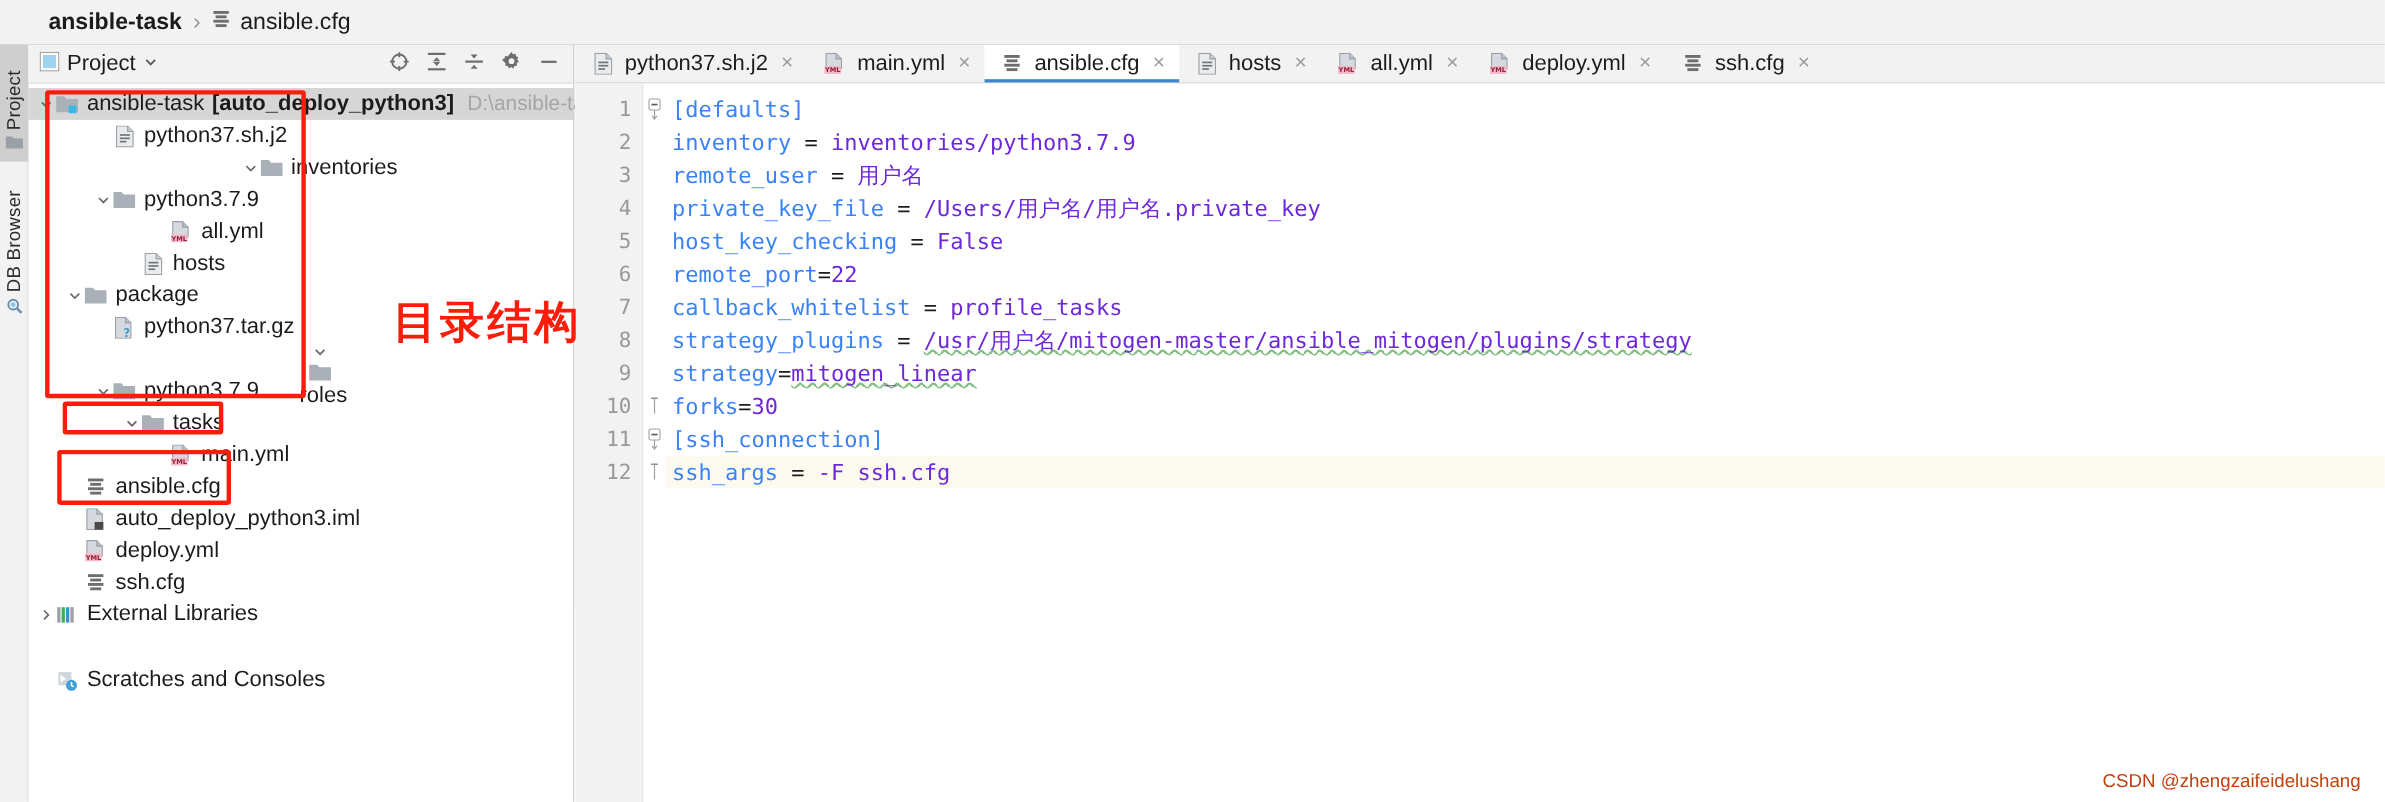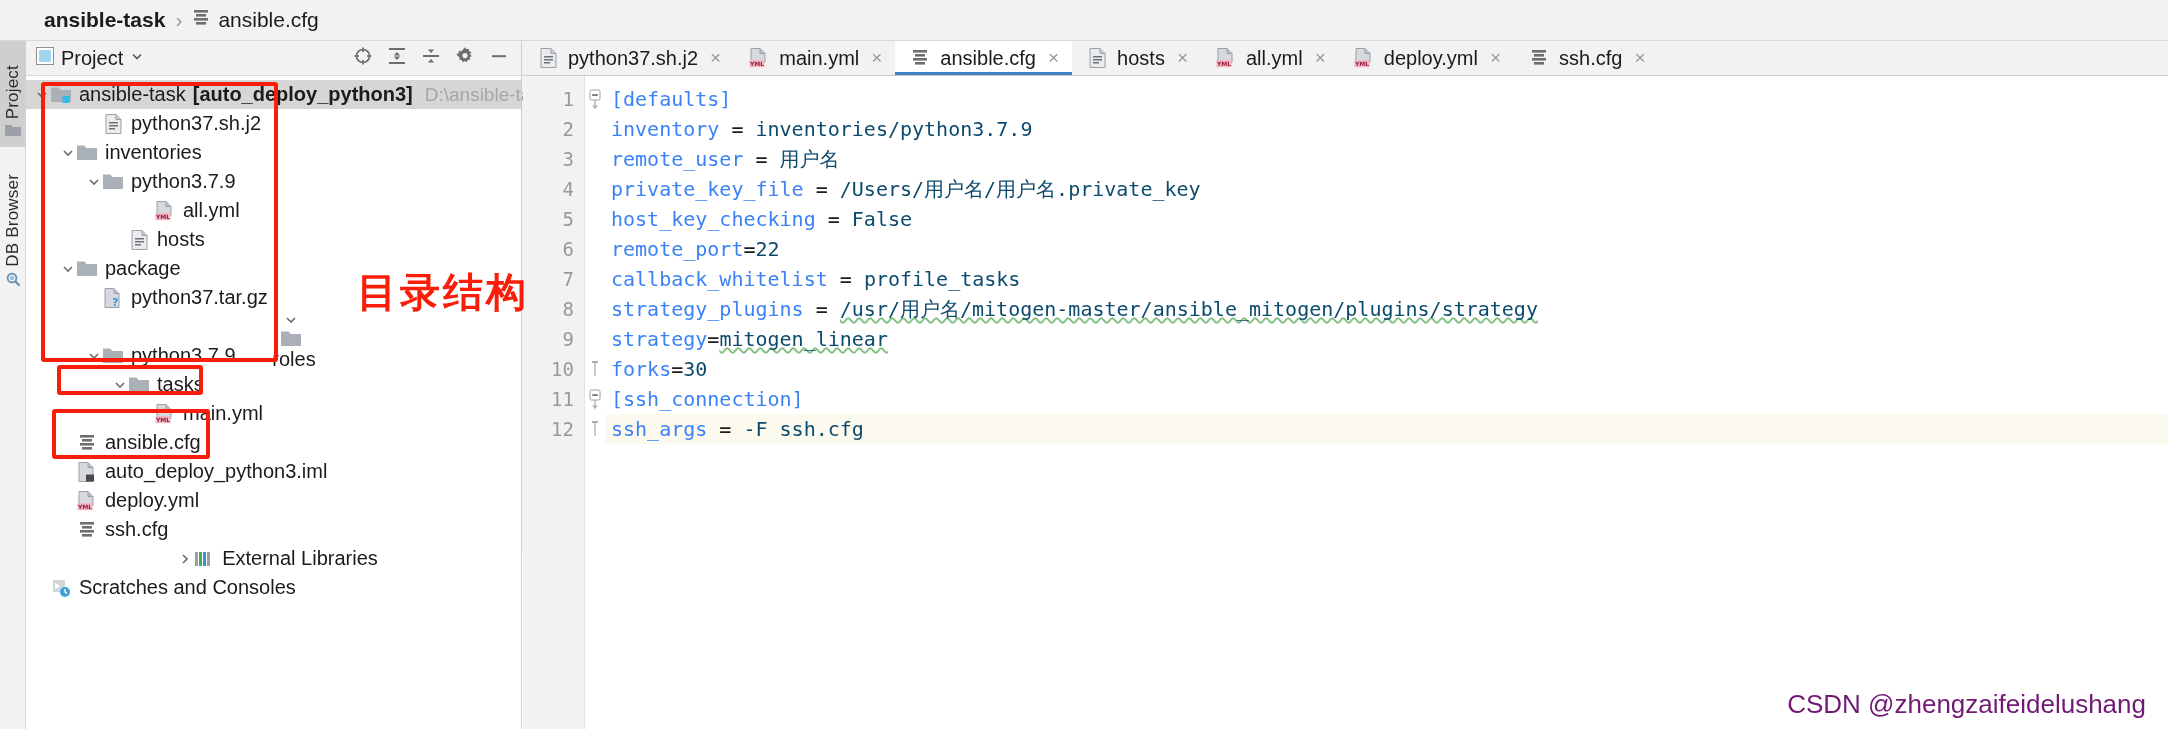--- a/index.html
+++ b/index.html
@@ -182,7 +182,7 @@
   }
   .cline.current { background: #fcfaee; }
   .k { color: #3b82f6; }        
-  .v { color: #0c4a6e; text-align: center; }        
+  .v { color: #6d28d9; text-align: center; }        
   .op { color: #1b1b1b; }       
   .sq { text-decoration: underline wavy #7fbf7f; text-decoration-skip-ink: none; }
 

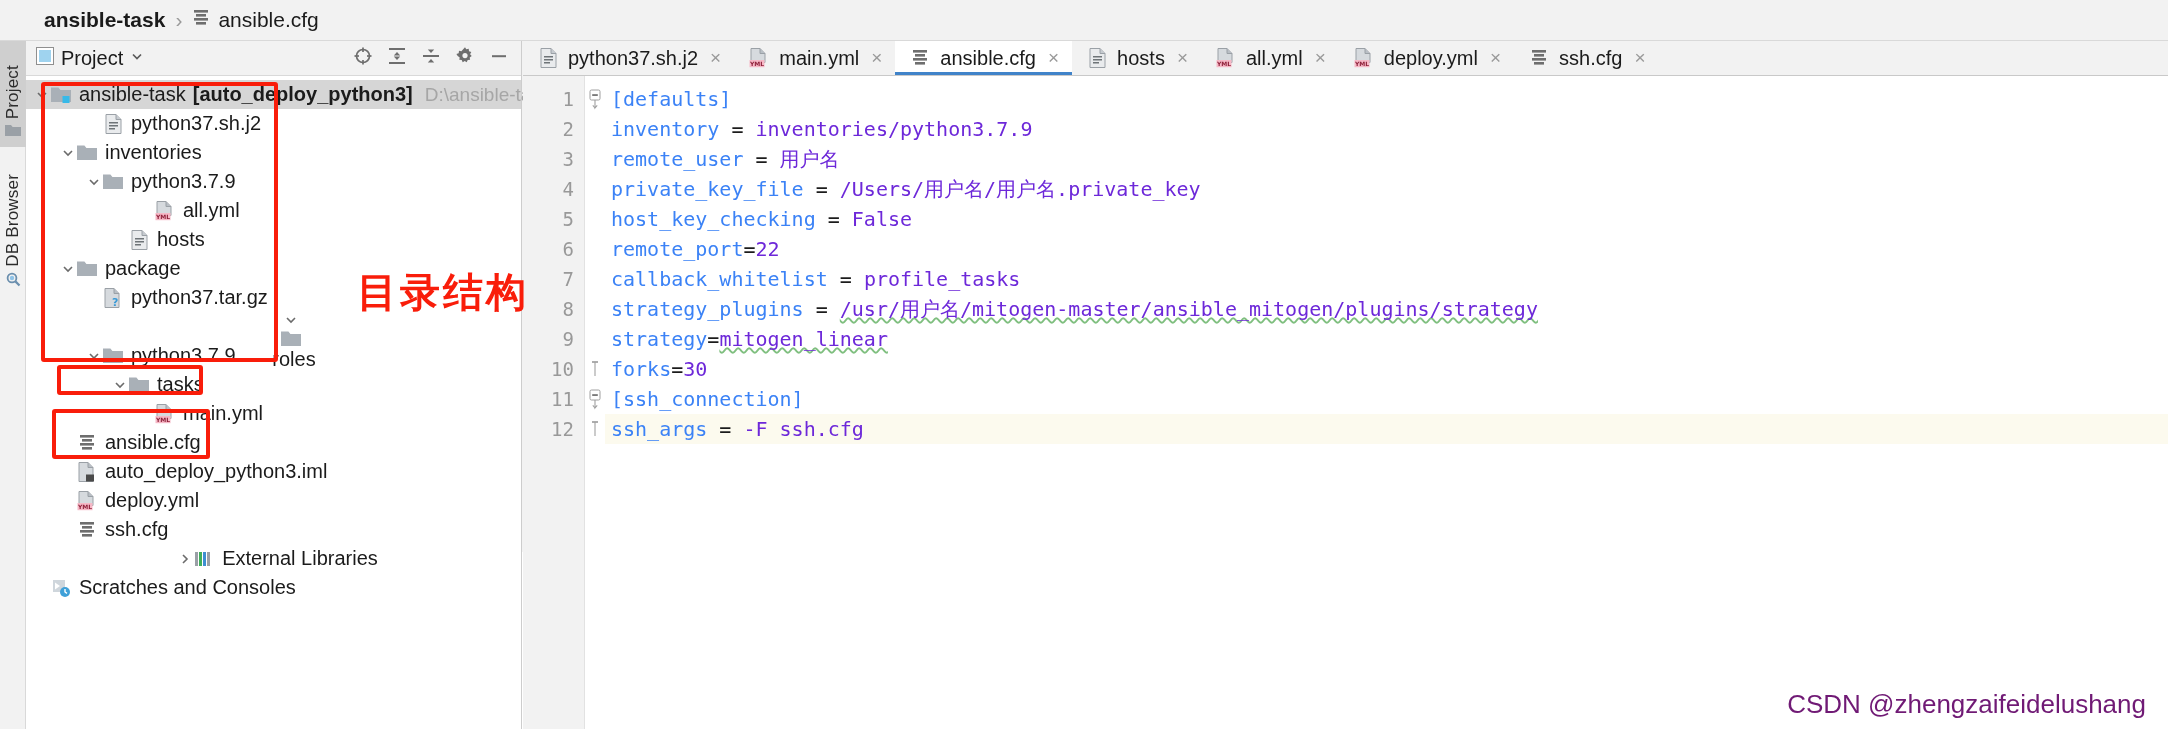--- a/index.html
+++ b/index.html
@@ -320,7 +320,7 @@
           </span>
           <span class="label">python37.sh.j2</span>
         </div>
-        <div class="row" style="padding-left: 34px;">
+        <div class="row" style="padding-left: 34px; justify-content: center;">
           <span class="arrow">
             <svg width="14" height="14" viewBox="0 0 14 14">
               <path d="M3 5l4 4 4-4" fill="none" stroke="#6b6b6b" stroke-width="1.6"></path>

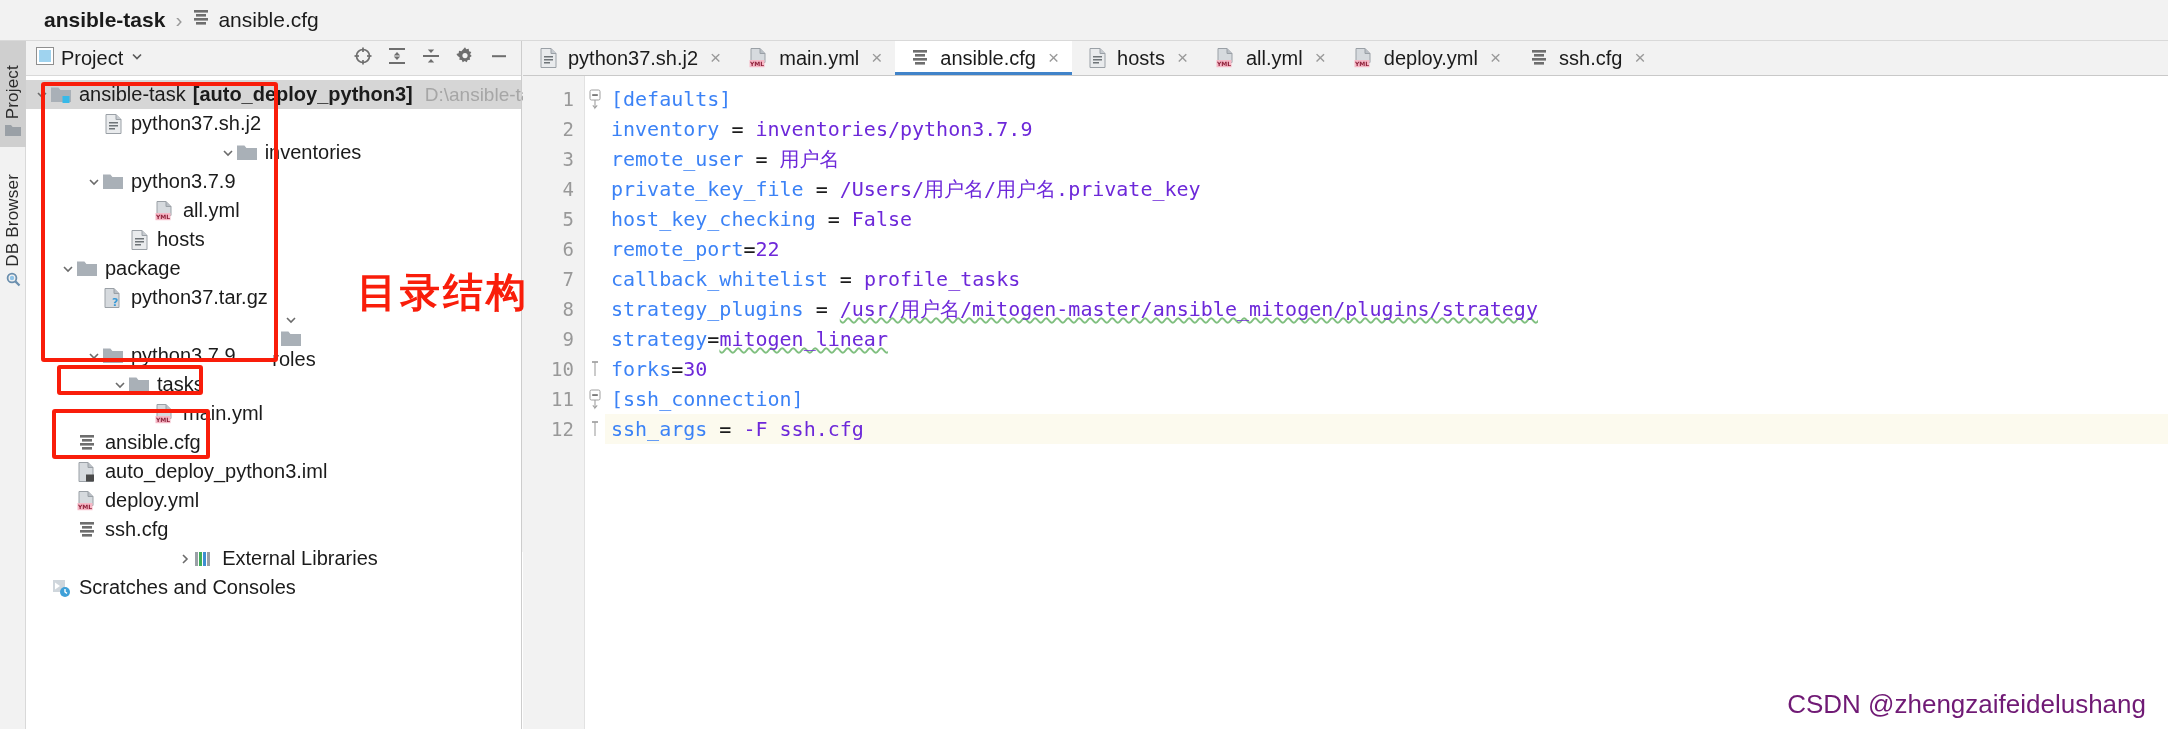--- a/index.html
+++ b/index.html
@@ -493,7 +493,7 @@
           </span>
           <span class="label">ssh.cfg</span>
         </div>
-        <div class="row" style="padding-left: 8px; justify-content: center;">
+        <div class="row" style="padding-left: 8px;">
           <span class="arrow">
             <svg width="14" height="14" viewBox="0 0 14 14">
               <path d="M5 3l4 4-4 4" fill="none" stroke="#6b6b6b" stroke-width="1.6"></path>

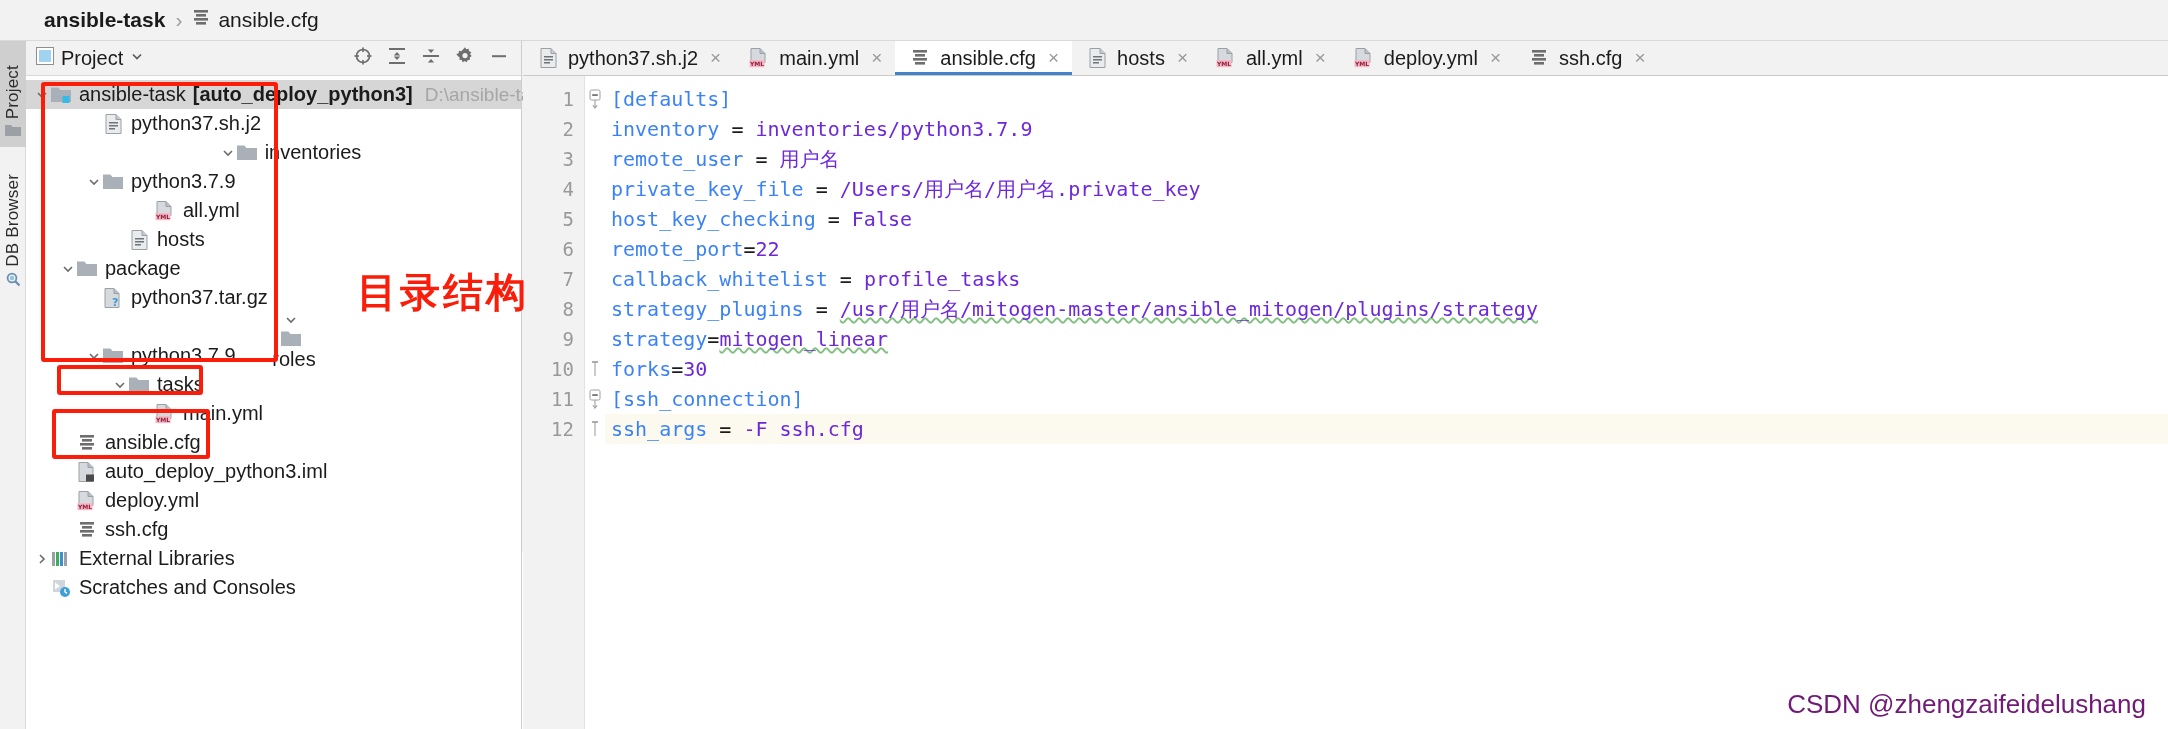--- a/index.html
+++ b/index.html
@@ -509,7 +509,7 @@
           </span>
           <span class="label">External Libraries</span>
         </div>
-        <div class="row" style="padding-left: 8px;">
+        <div class="row" style="padding-left: 8px; margin-top: 31px;">
           <span class="arrow"></span>
           <span class="ficon">
             <svg width="20" height="20" viewBox="0 0 20 20">

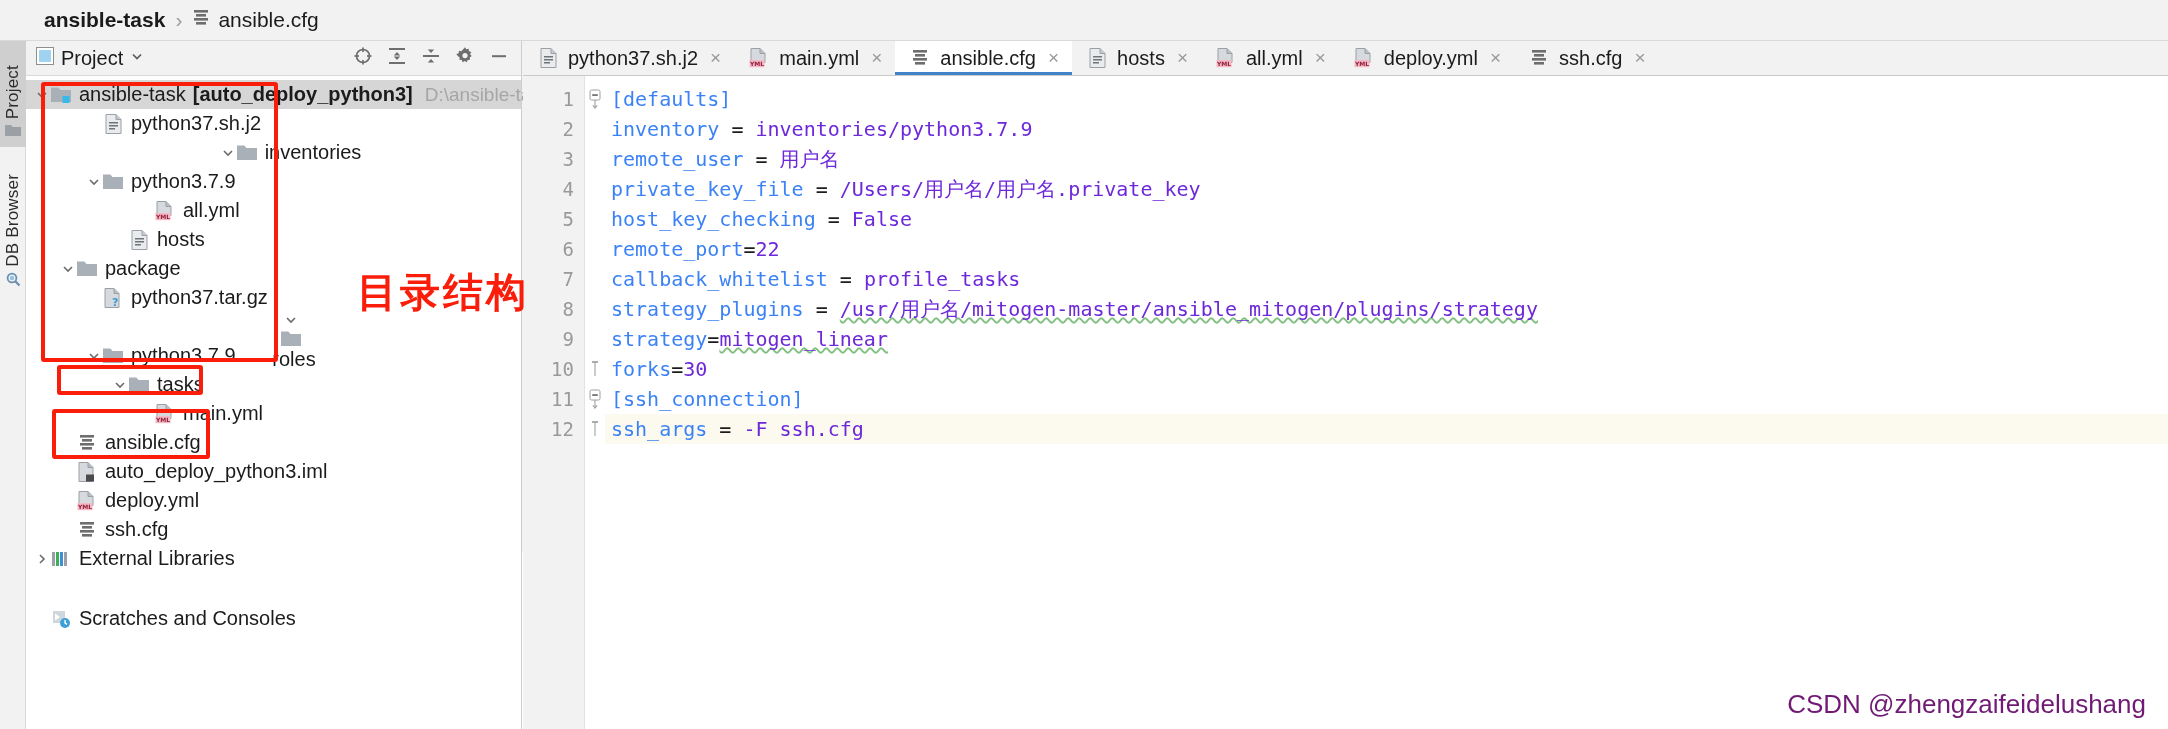--- a/index.html
+++ b/index.html
@@ -188,7 +188,7 @@
 
   .watermark {
     position: absolute; right: 22px; bottom: 9px;
-    color: #701a75; font-size: 26px;
+    color: #c2410c; font-size: 17px;
     z-index: 10;
   }
 </style>

